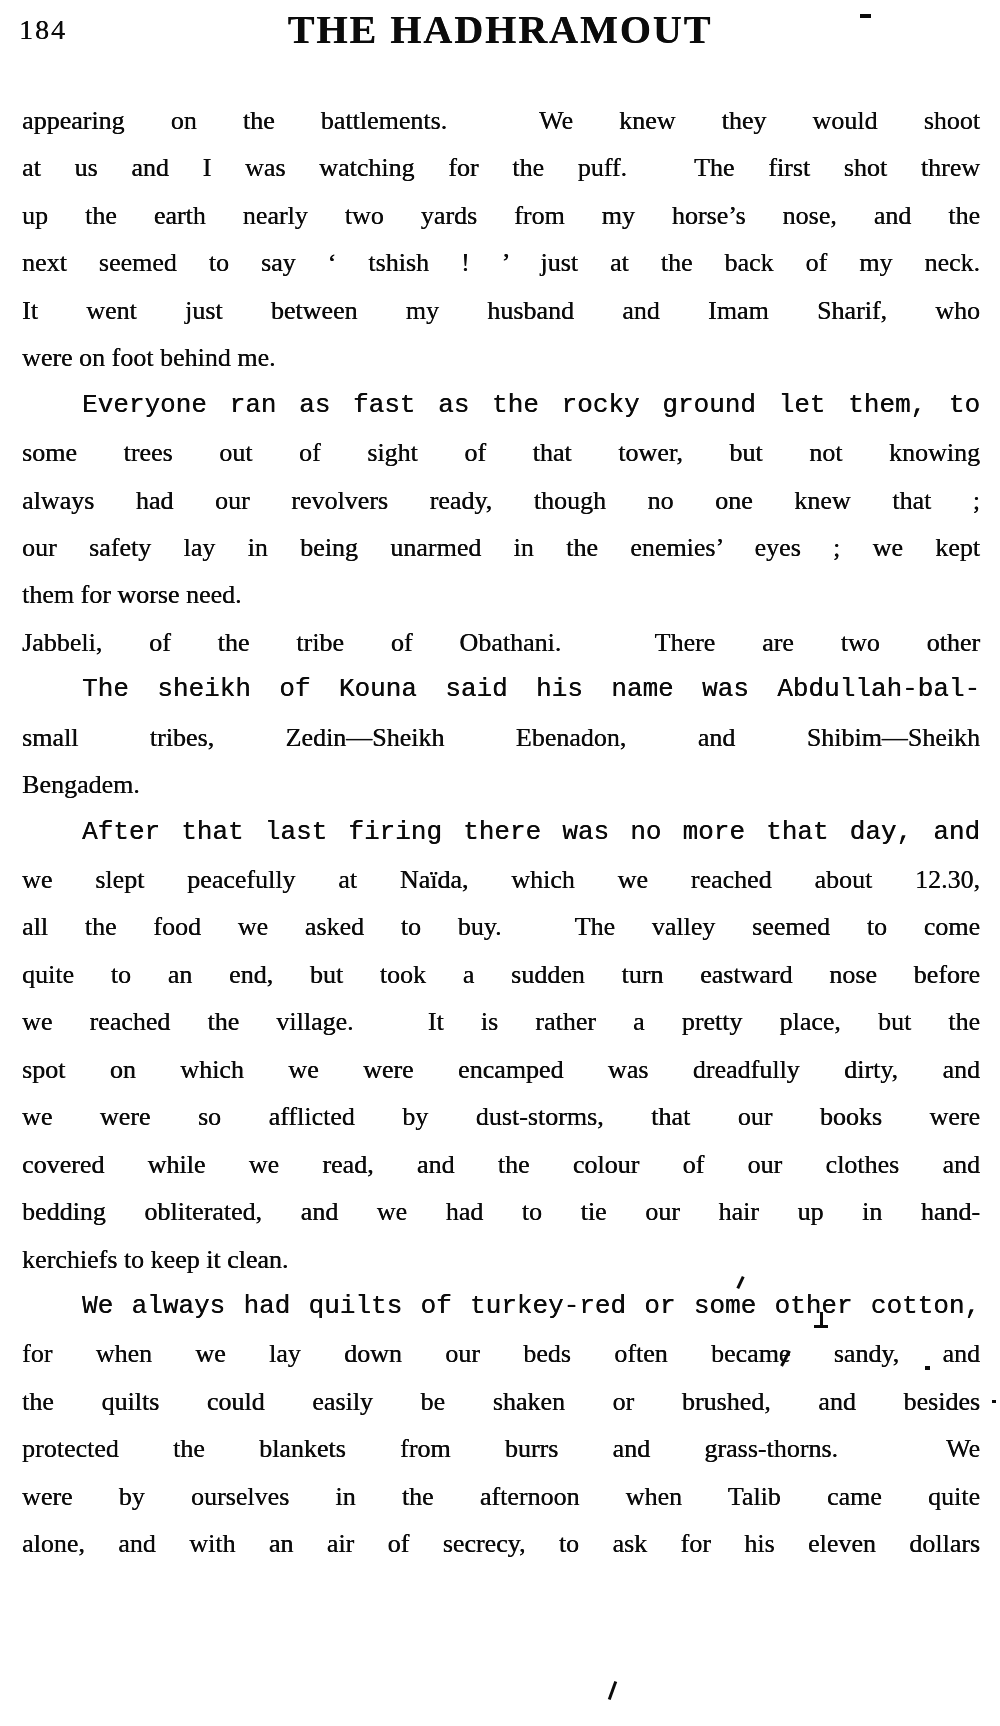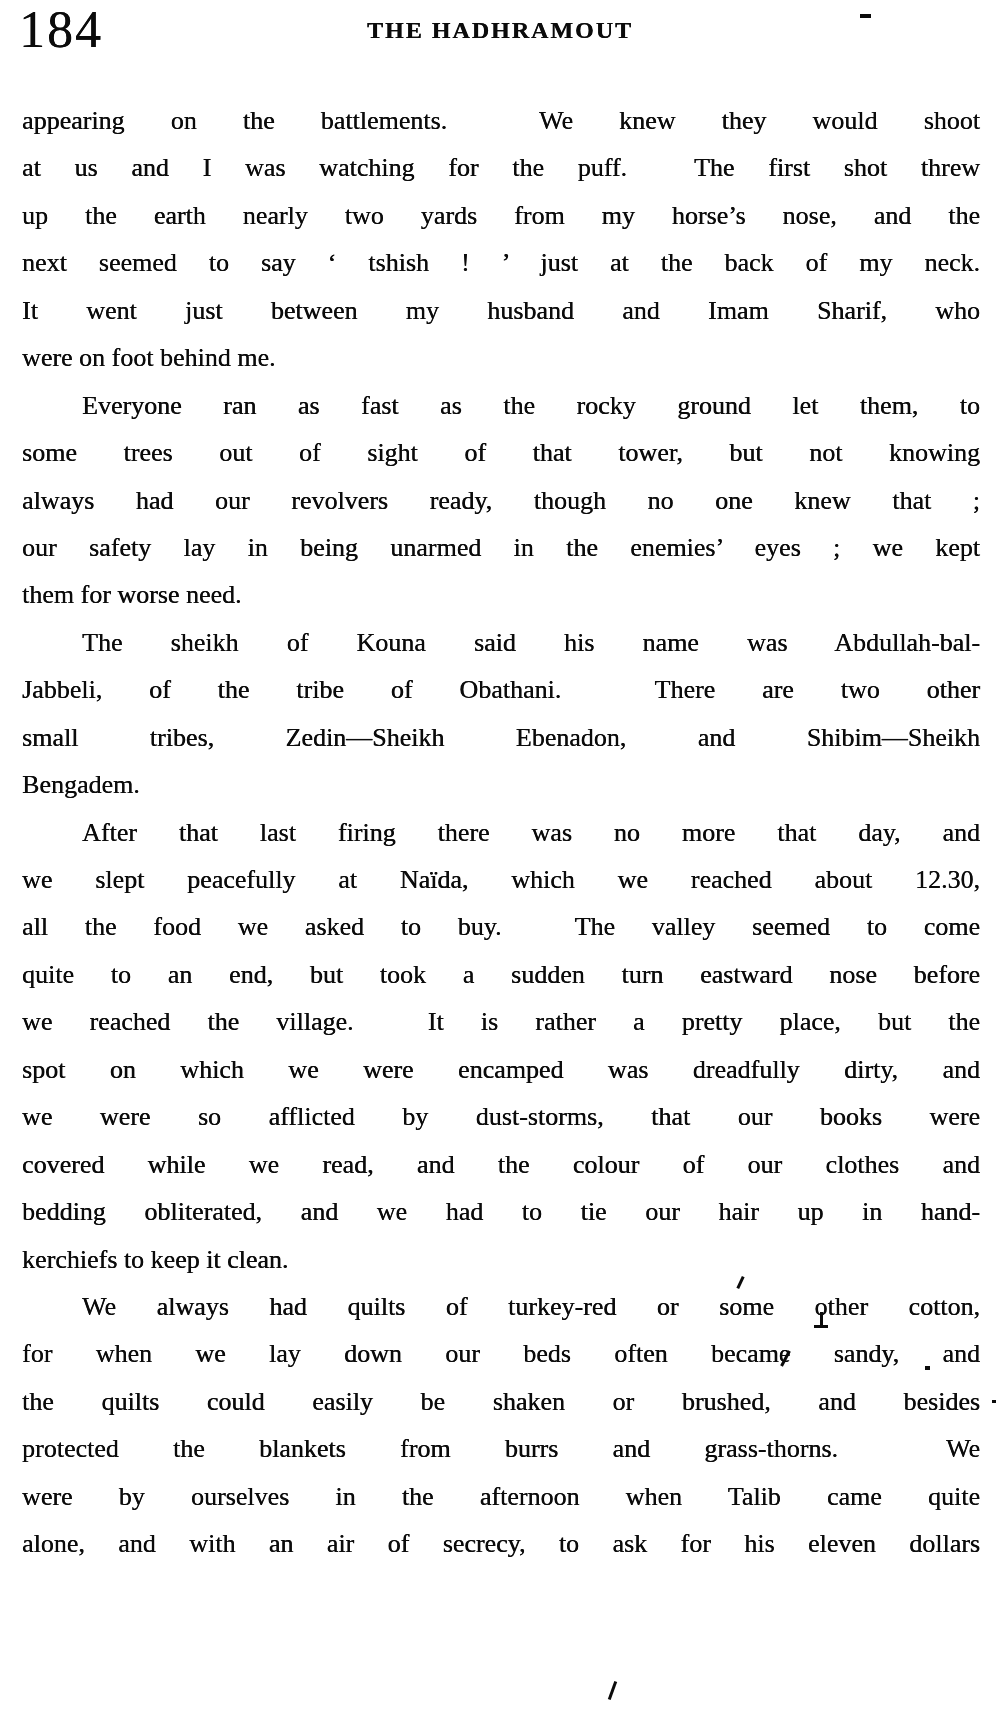--- a/index.html
+++ b/index.html
@@ -24,7 +24,7 @@
     position: absolute;
     left: 19px;
     top: 8px;
-    font-size: 52px;
+    font-size: 28px;
     line-height: 44px;
     letter-spacing: 2px;
     text-shadow: 0.3px 0 0 currentColor;

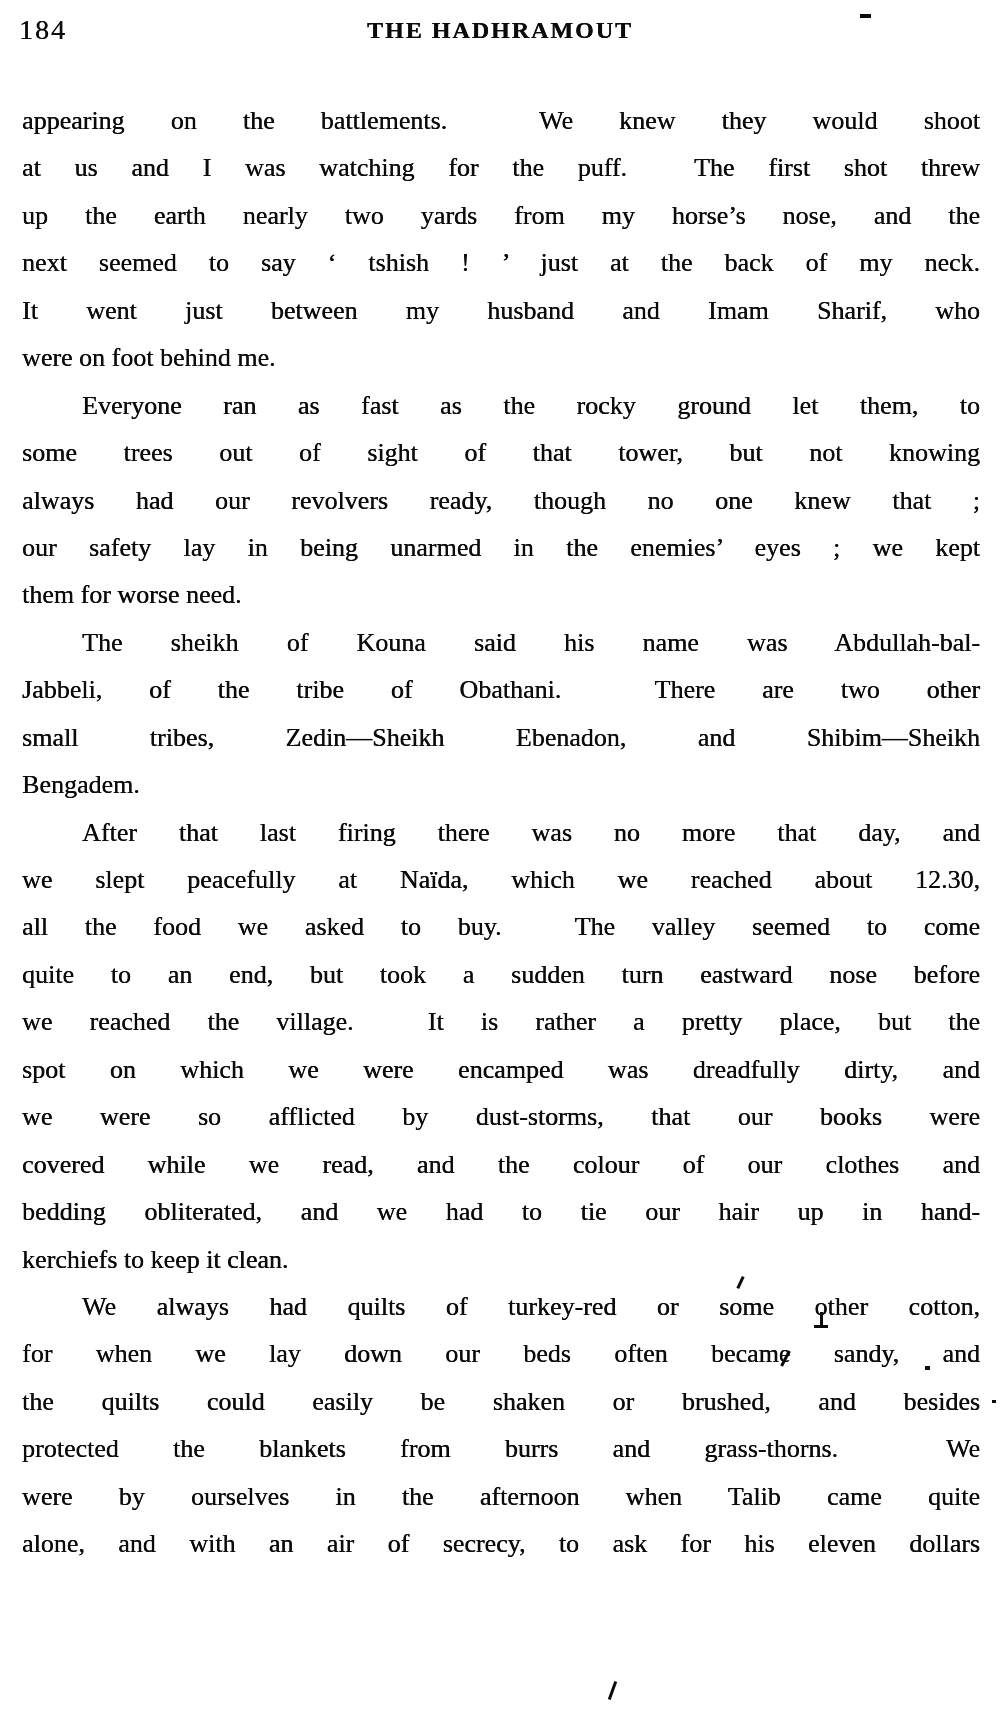--- a/index.html
+++ b/index.html
@@ -35,7 +35,7 @@
     top: 8px;
     width: 100%;
     text-align: center;
-    font-size: 24px;
+    font-size: 40px;
     line-height: 44px;
     font-weight: bold;
     letter-spacing: 2px;

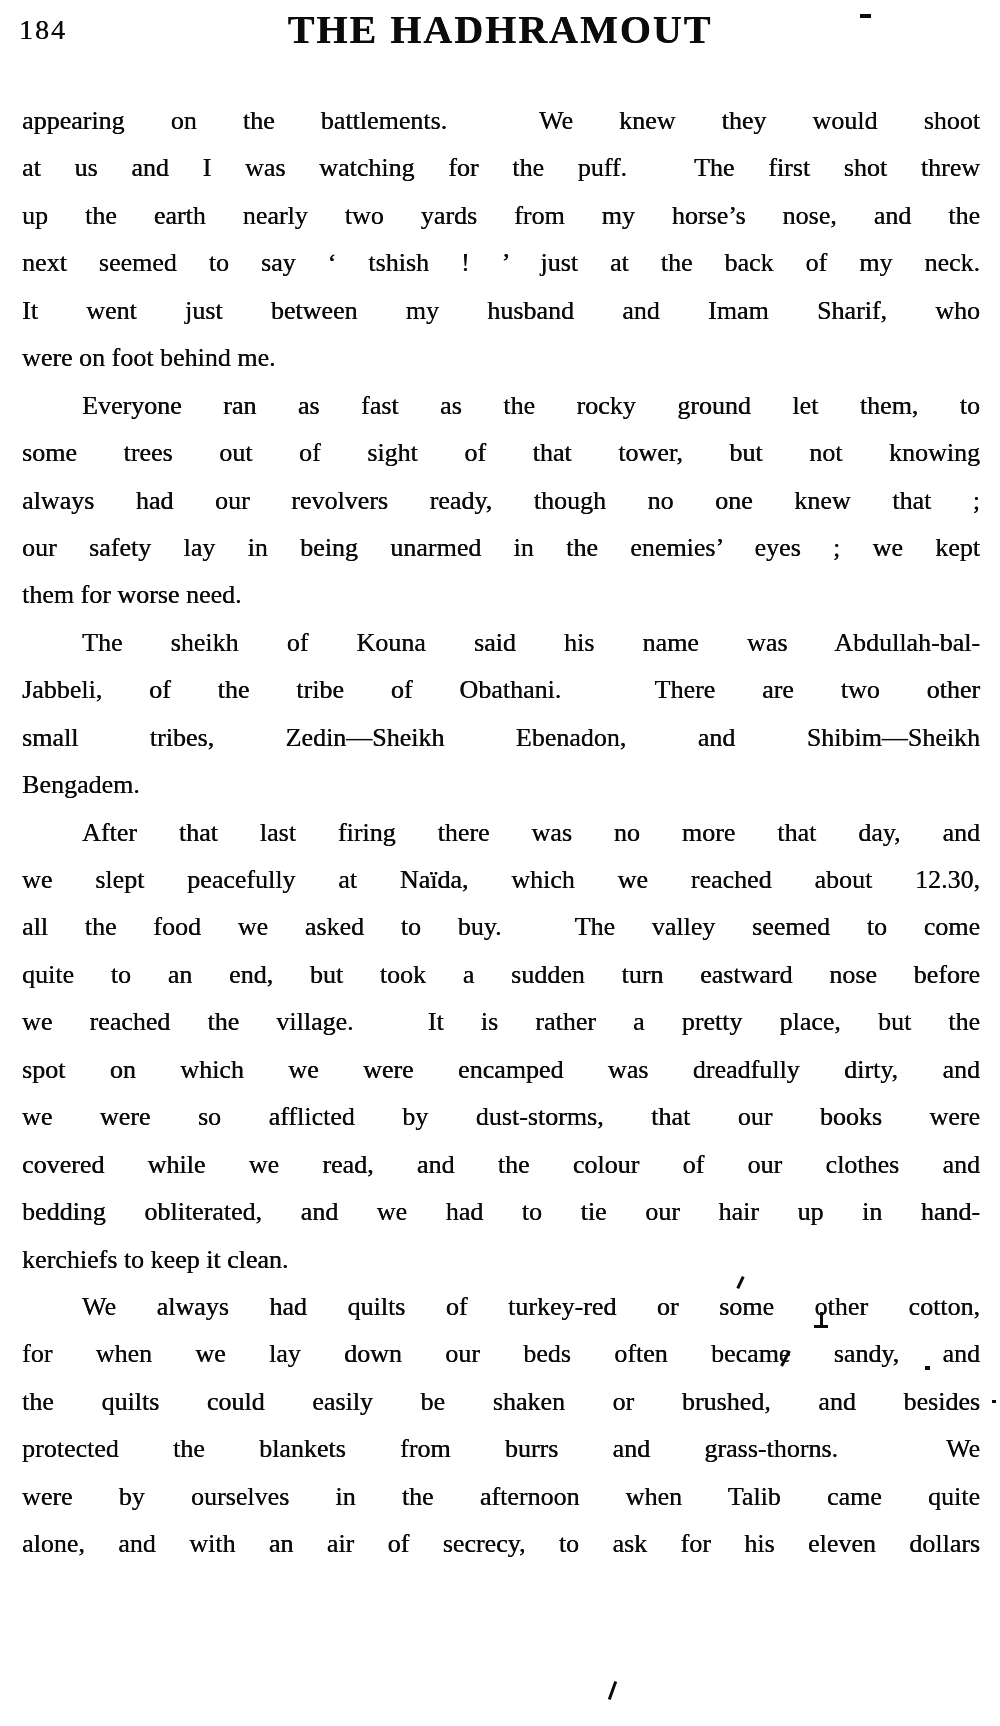--- a/index.html
+++ b/index.html
@@ -57,7 +57,7 @@
     white-space: normal;
     text-shadow: 0.35px 0 0 currentColor;
   }
-  .line.indent { text-indent: 60px; }
+  .line.indent { text-indent: 60px; font-family: Liberation Mono, monospace; }
   .line.para-end {
     text-align-last: left;
     -moz-text-align-last: left;

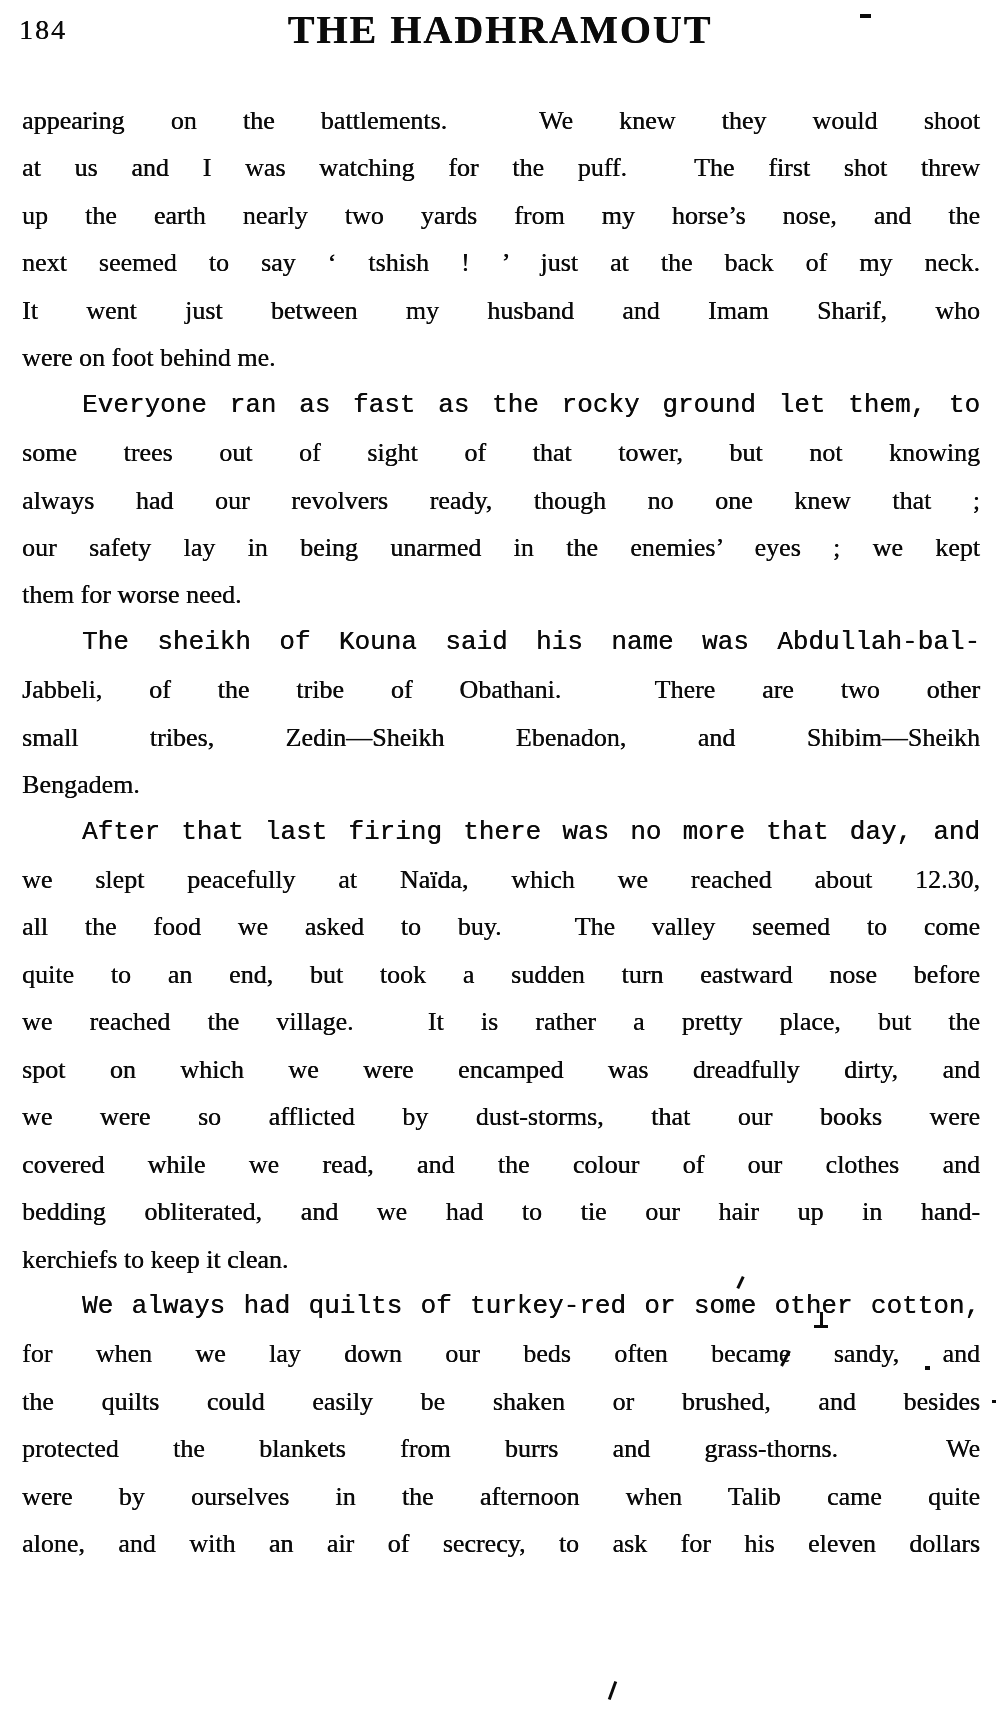--- a/index.html
+++ b/index.html
@@ -85,8 +85,8 @@
       <div class="line">always had our revolvers ready, though no one knew that ;</div>
       <div class="line">our safety lay in being unarmed in the enemies’ eyes ; we kept</div>
       <div class="line para-end">them for worse need.</div>
+      <div class="line">Jabbeli, of the tribe of Obathani.&nbsp; There are two other</div>
       <div class="line indent">The sheikh of Kouna said his name was Abdullah-bal-</div>
-      <div class="line">Jabbeli, of the tribe of Obathani.&nbsp; There are two other</div>
       <div class="line">small tribes, Zedin—Sheikh Ebenadon, and Shibim—Sheikh</div>
       <div class="line para-end">Bengadem.</div>
       <div class="line indent">After that last firing there was no more that day, and</div>

